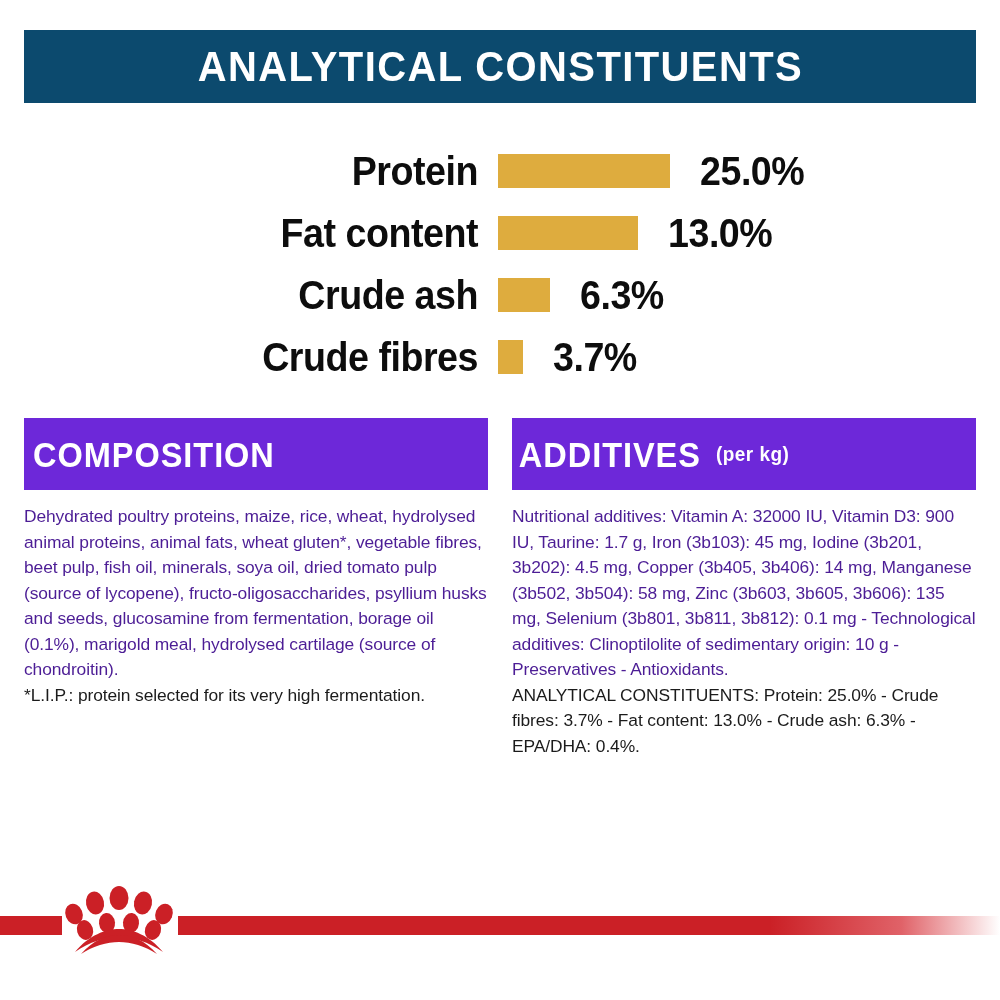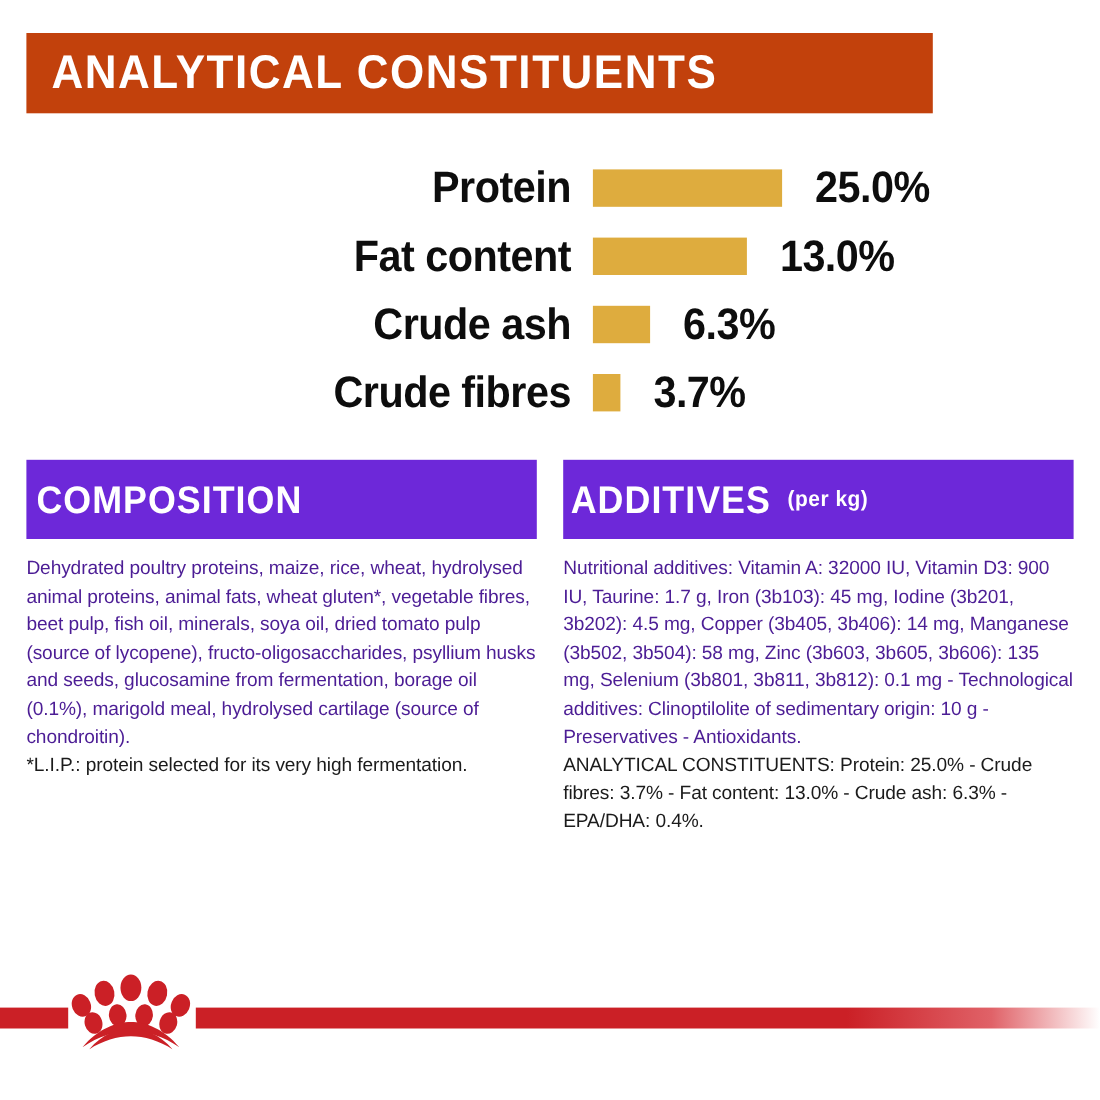--- a/index.html
+++ b/index.html
@@ -22,11 +22,12 @@
     position: absolute;
     left: 24px;
     top: 30px;
-    width: 824px;
+    width: 952px;
     height: 73px;
-    background: #c2410c;
-    display: flex;
-    align-items: center;
+    background: #0c4a6e;
+    display: flex;
+    align-items: center;
+    justify-content: center;
   }
   .banner-title {
     color: #ffffff;

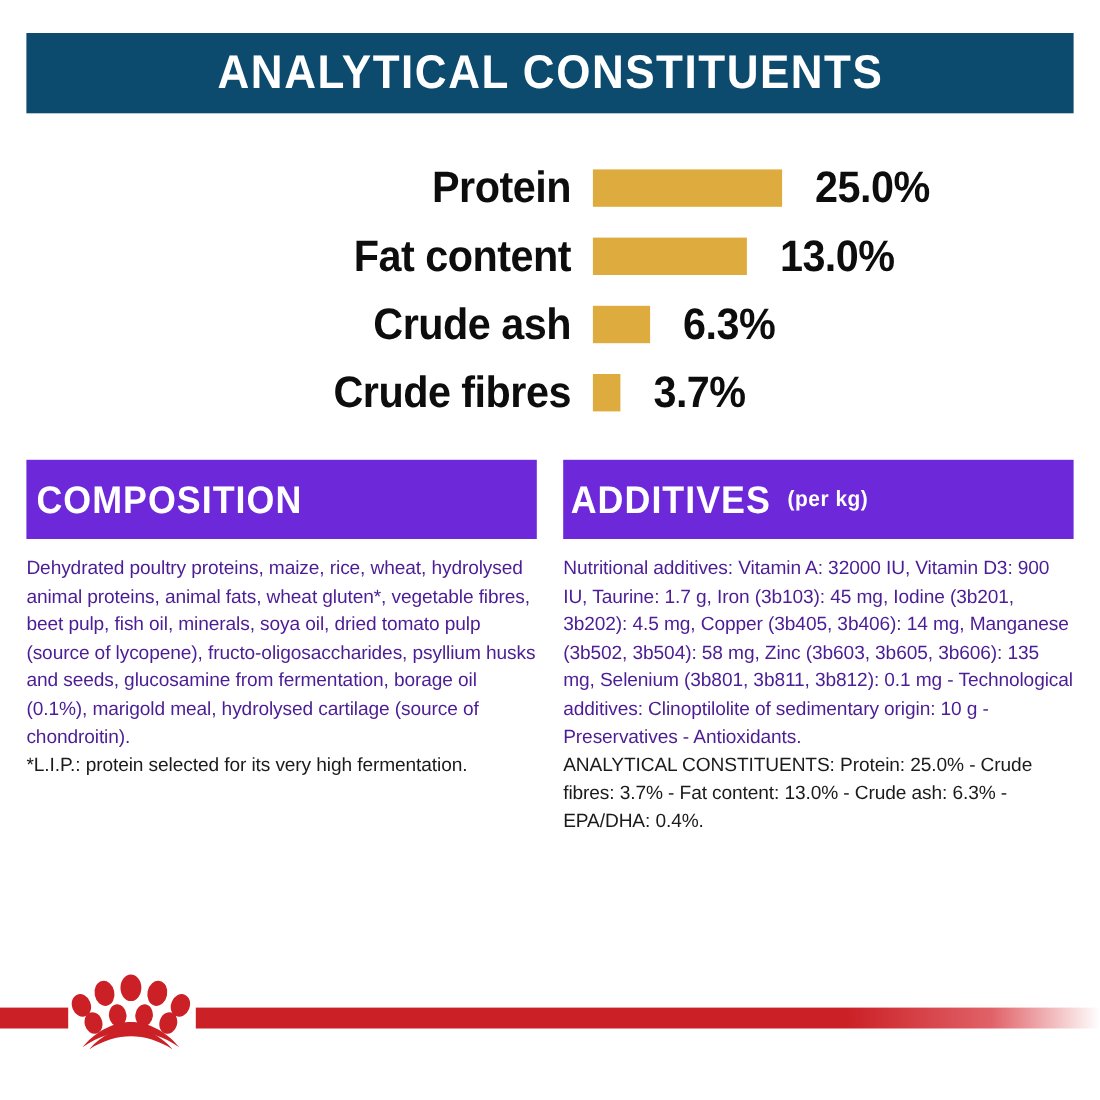--- a/index.html
+++ b/index.html
@@ -51,7 +51,6 @@
     display: flex;
     align-items: center;
     height: 62px;
-    padding-left: 41px;
   }
   .chart-label {
     width: 478px;

